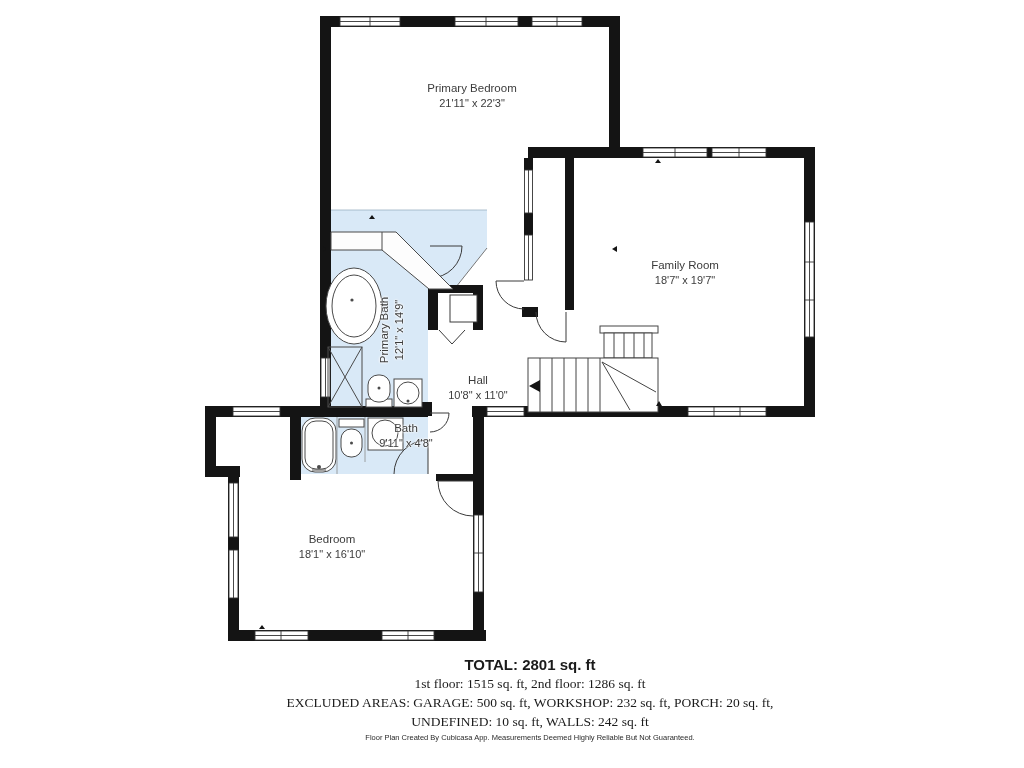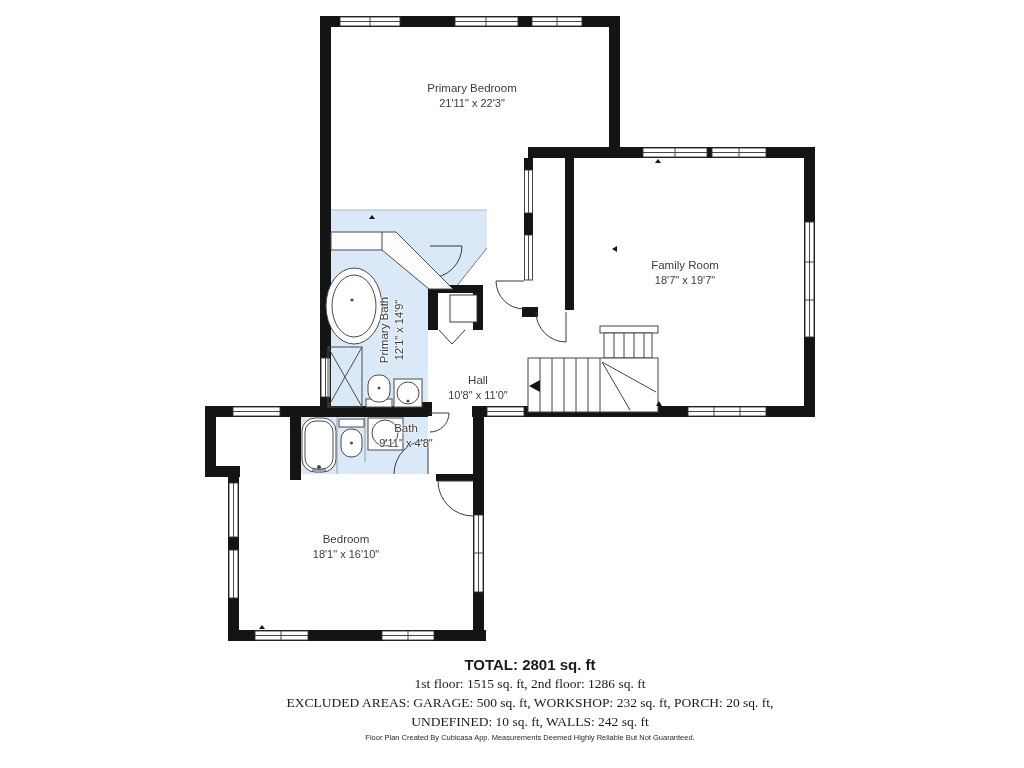--- a/index.html
+++ b/index.html
@@ -228,7 +228,7 @@
     <div class="rname">Bath</div>
     <div class="rdims">9'11" x 4'8"</div>
   </div>
-  <div class="room-label" style="left:346px;top:547px;">
+  <div class="room-label" style="left:332px;top:547px;">
     <div class="rname">Bedroom</div>
     <div class="rdims">18'1" x 16'10"</div>
   </div>

